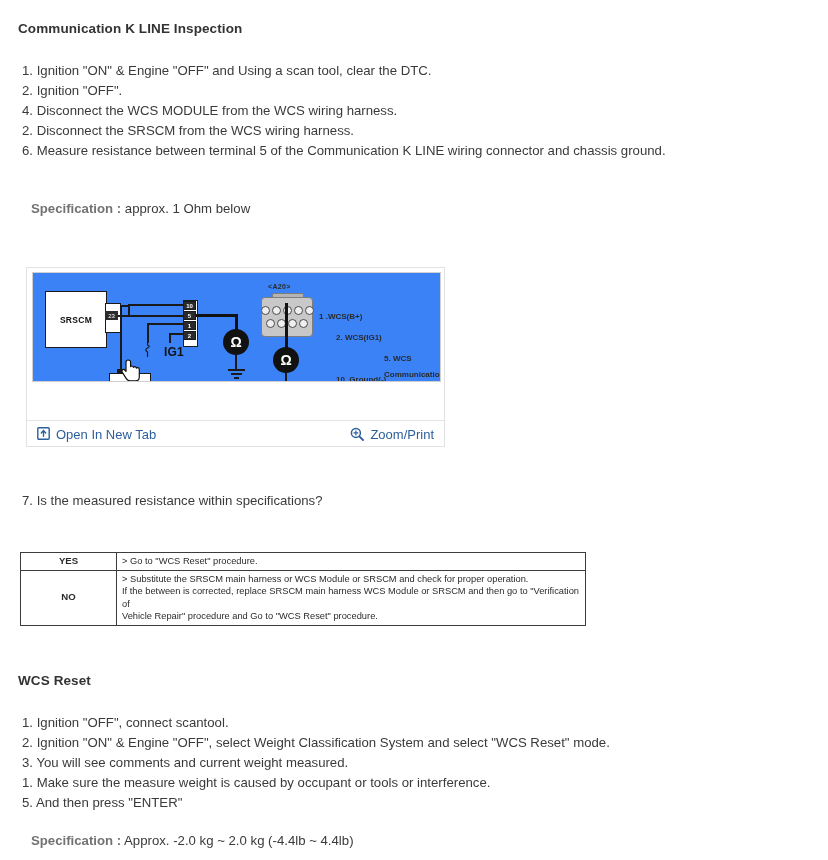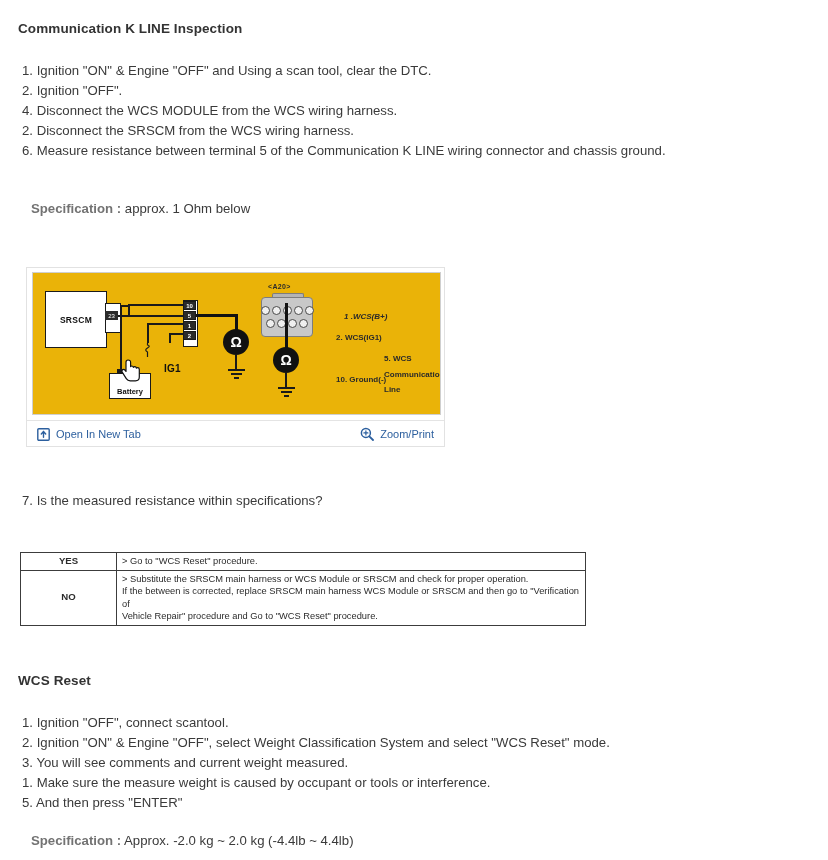--- a/index.html
+++ b/index.html
@@ -72,10 +72,10 @@
     left: 5px;
     top: 4px;
     width: 409px;
-    height: 143px;
+    height: 110px;
     border: 1px solid #cfcfcf;
     box-sizing: border-box;
-    background: #eab308;
+    background: #3b82f6;
     overflow: hidden;
     padding-left: 8px;
   }

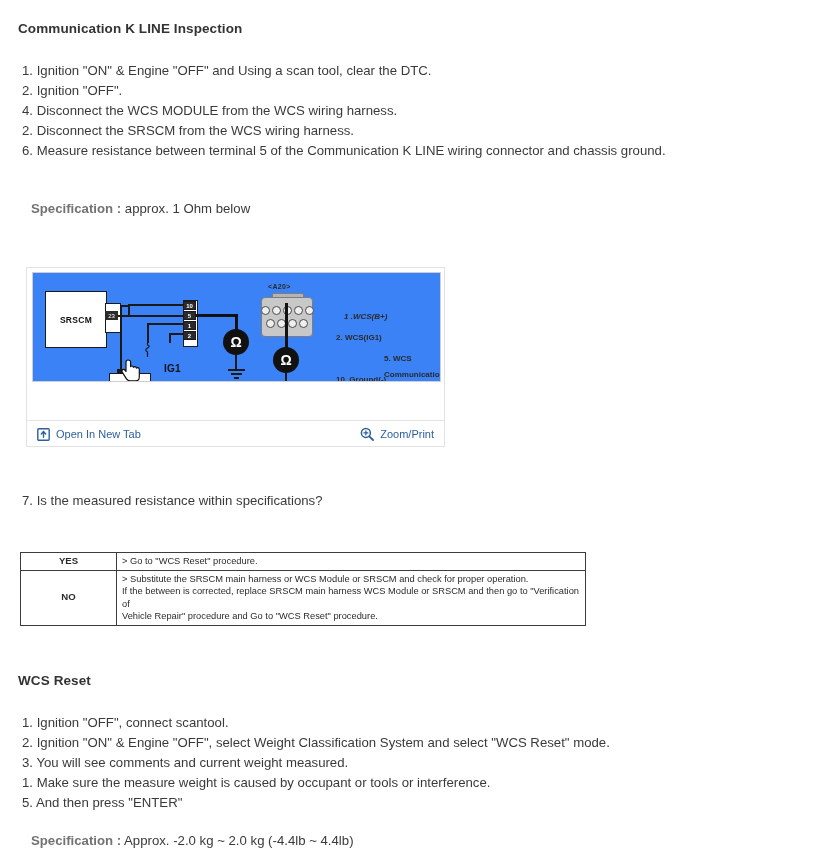--- a/index.html
+++ b/index.html
@@ -294,7 +294,7 @@
       <div class="d gnd-b2" style="left:248px; top:118px;"></div>
       <div class="d gnd-b3" style="left:251px; top:122px;"></div>
 
-      <div class="d pin-legend" style="left:311px; top:36px;font-style:italic;">1 .WCS(B+)</div>
+      <div class="d pin-legend" style="left:286px; top:36px;">1 .WCS(B+)</div>
       <div class="d pin-legend" style="left:303px; top:57px;">2. WCS(IG1)</div>
       <div class="d pin-legend" style="left:303px; top:78px;margin-left:48px;">5. WCS Communication Line</div>
       <div class="d pin-legend" style="left:303px; top:99px;">10. Ground(-)</div>

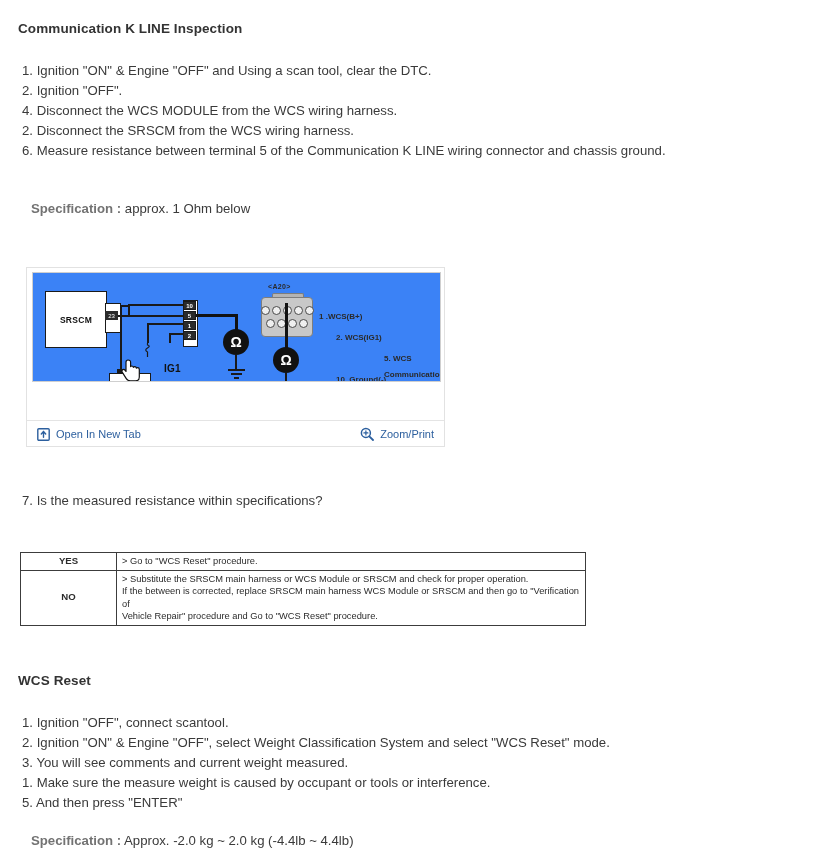--- a/index.html
+++ b/index.html
@@ -158,7 +158,7 @@
   }
   .battery-term { left: 84px; top: 96px; width: 6px; height: 6px; background: #1a1a1a; }
 
-  .ig1-label { font-size: 10px; font-weight: bold; color: #111; letter-spacing: .2px; margin-top: 18px; }
+  .ig1-label { font-size: 12px; font-weight: bold; color: #111; letter-spacing: .2px; }
 
   .a20-label { font-size: 7px; font-weight: bold; color: #2a2a2a; letter-spacing: .3px; }
   .a20-body {

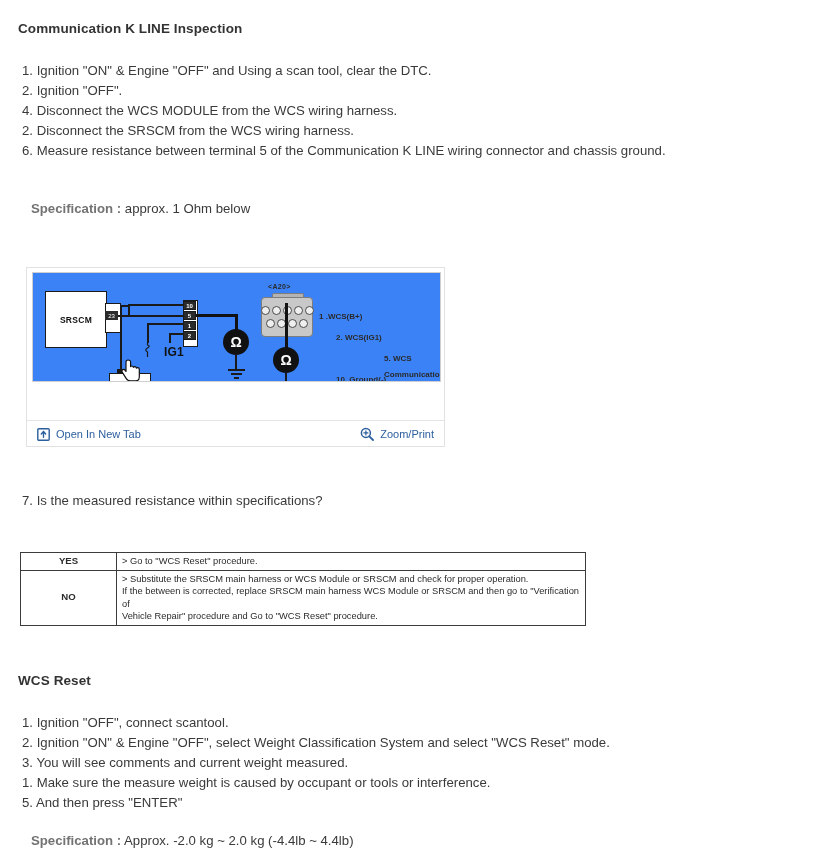--- a/index.html
+++ b/index.html
@@ -94,10 +94,10 @@
   }
   .fig-link {
     display: flex;
-    align-items: center;
+    align-items: flex-start;
     gap: 6px;
     color: #2c5f9e;
-    font-size: 11px;
+    font-size: 13px;
     cursor: pointer;
     text-decoration: none;
   }

